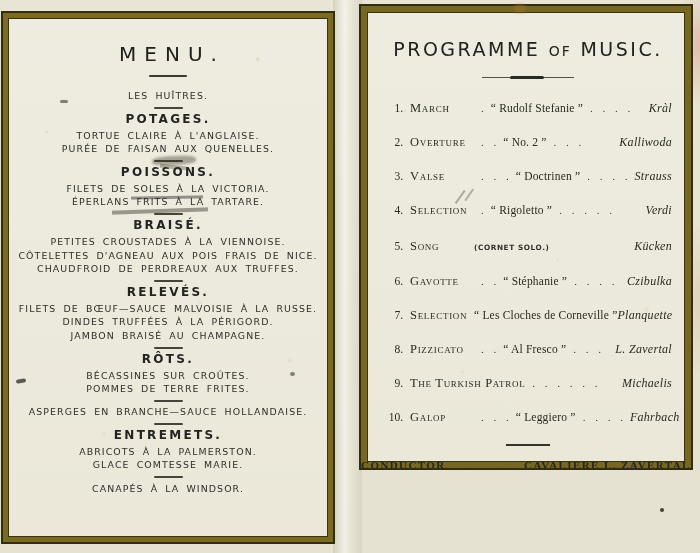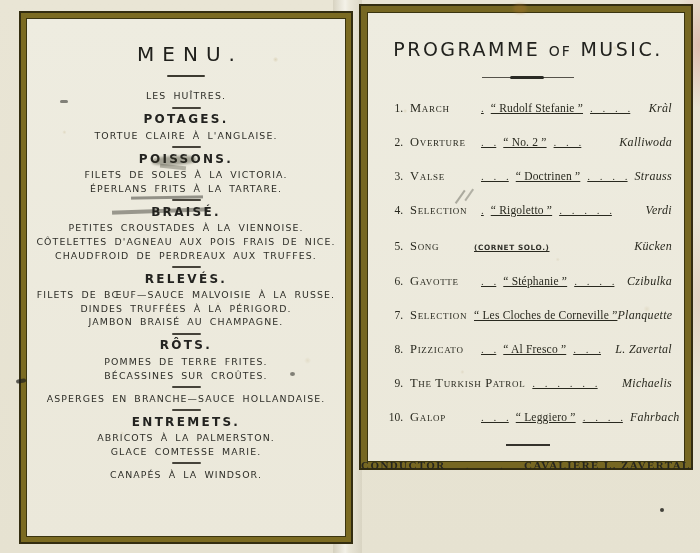--- a/index.html
+++ b/index.html
@@ -27,7 +27,7 @@
       linear-gradient(#eeece0,#ebe8da);
     box-shadow: 0 0 0 2px #332d10, inset 0 0 0 1px #3a340f;
   }
-  .page-left  { left:3px;  top:13px; width:330px; height:529px; border:5px solid #7b6b22;margin-left:18px; }
+  .page-left  { left:3px;  top:13px; width:330px; height:529px; border:5px solid #7b6b22; }
   .page-right { left:361px; top:6px; width:330px; height:462px; border:6px solid #766722; }
 
   .fold {

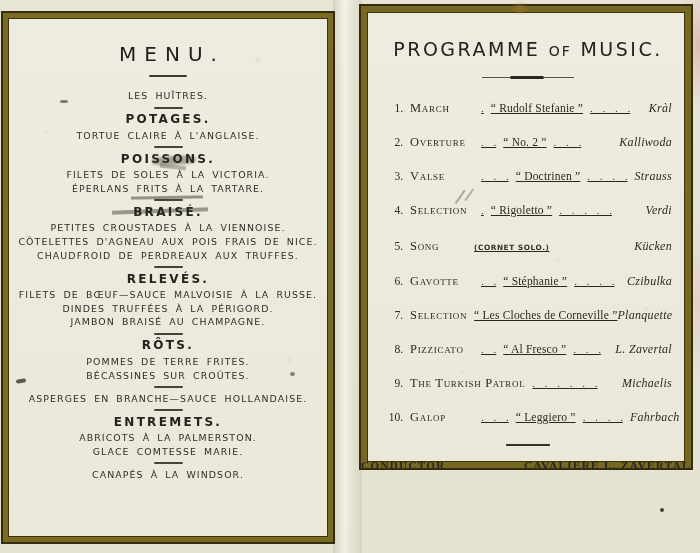--- a/index.html
+++ b/index.html
@@ -71,7 +71,7 @@
   .pi-left { flex:0 0 auto; min-width:90px; }
   .pi-num  { display:inline-block; width:19px; text-align:right; margin-right:7px; font-size:11.5px; }
   .pi-label{ font-variant:small-caps; letter-spacing:0.7px; font-size:12.5px; }
-  .pi-mid  { display:inline-flex; flex-direction:column;text-decoration:underline; }
+  .pi-mid  { display:inline-flex; flex-direction:column; }
   .pi-line1{ display:inline; }
   .pi-title{ font-size:11.5px; letter-spacing:0.2px; }
   .pi-dots { word-spacing:7px; margin:0 7px; color:#3a3a30; }

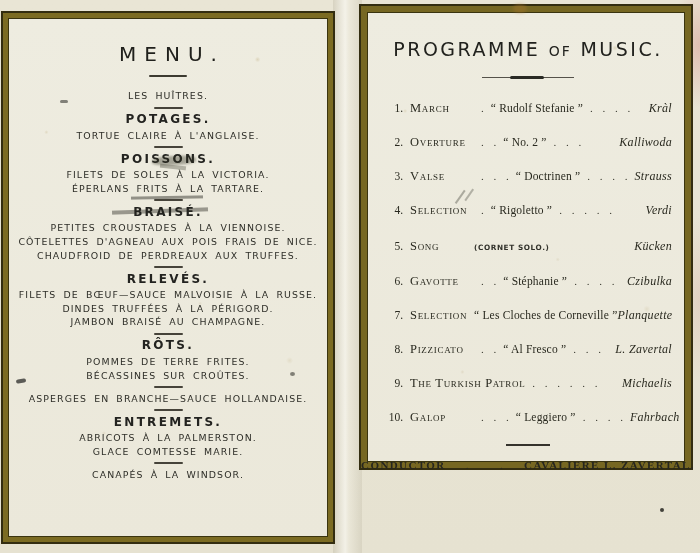--- a/index.html
+++ b/index.html
@@ -128,6 +128,7 @@
     <div class="menu-heading">POTAGES.</div>
     <div class="menu-lines">
               <div class="menu-line">TORTUE CLAIRE À L'ANGLAISE.</div>
+              <div class="menu-line">PURÉE DE FAISAN AUX QUENELLES.</div>
             </div>
     <div class="m-rule"></div>
   </div>

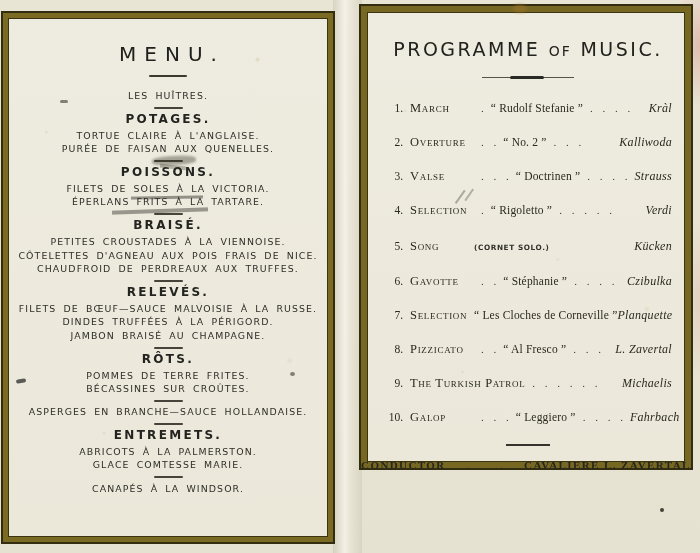--- a/index.html
+++ b/index.html
@@ -165,8 +165,8 @@
   <div class="menu-section">
     <div class="menu-heading">RÔTS.</div>
     <div class="menu-lines">
+              <div class="menu-line">BÉCASSINES SUR CROÛTES.</div>
               <div class="menu-line">POMMES DE TERRE FRITES.</div>
-              <div class="menu-line">BÉCASSINES SUR CROÛTES.</div>
             </div>
     <div class="m-rule"></div>
   </div>

